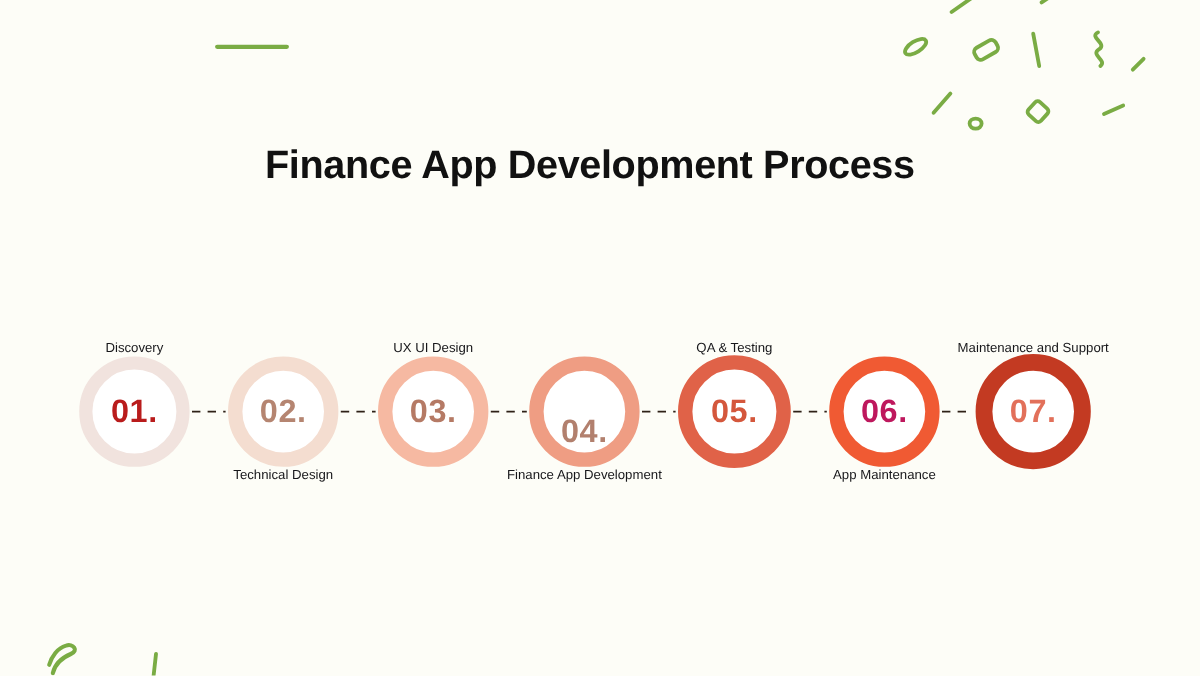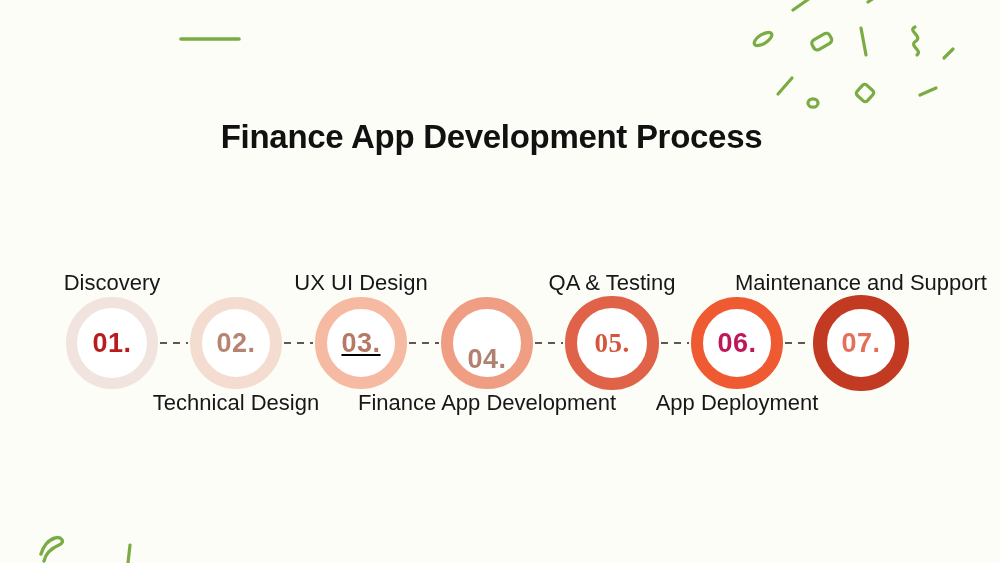--- a/index.html
+++ b/index.html
@@ -113,7 +113,7 @@
     left: 50%;
     transform: translateX(-50%);
     white-space: nowrap;
-    font-size: 22px;
+    font-size: 11px;
     color: #17171a;
     font-family: "Liberation Sans", sans-serif;
   }

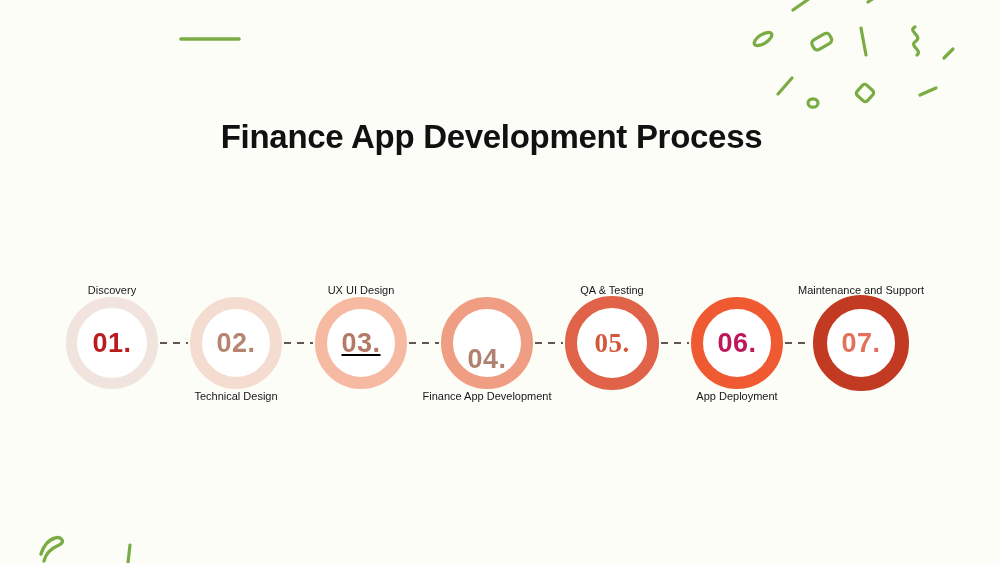--- a/index.html
+++ b/index.html
@@ -187,7 +187,7 @@
             <div class="stem"></div>
             <div class="dot"></div>
           </div>
-          <div class="circle" style="width: 92px; height: 92px; border: 12px solid rgb(246, 185, 162); text-decoration: underline;">
+          <div class="circle" style="width: 92px; height: 92px; border: 12px solid rgb(246, 185, 162);">
             <span class="num" style="color: rgb(181, 122, 101);">03.</span>
           </div>
           <div class="label above">UX UI Design</div>

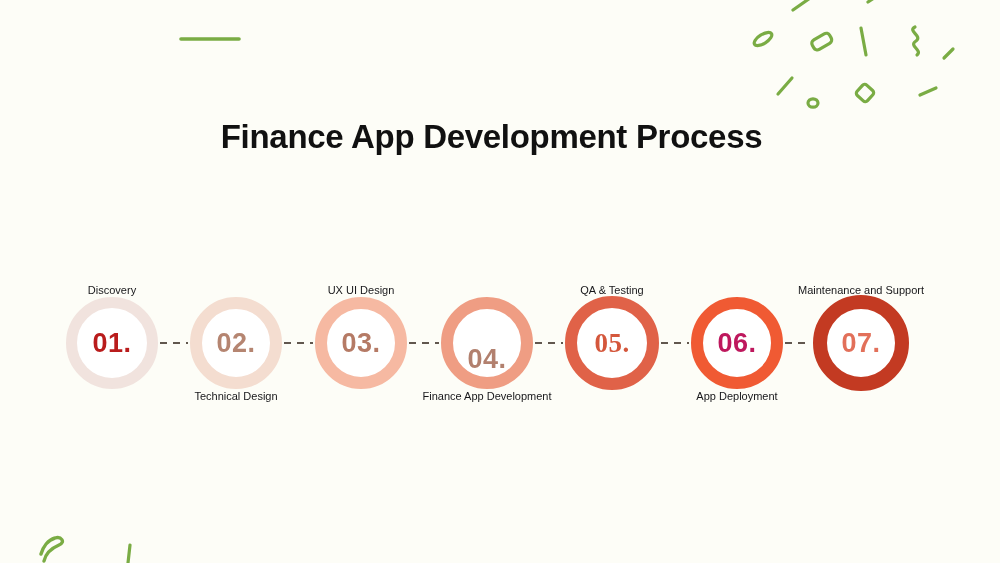--- a/index.html
+++ b/index.html
@@ -208,7 +208,7 @@
             <div class="dot"></div>
           </div>
           <div class="circle" style="width: 94px; height: 94px; border: 12px solid rgb(224, 98, 72);">
-            <span class="num" style="color: rgb(212, 87, 60); font-family: Liberation Serif, serif;">05.</span>
+            <span class="num" style="color: rgb(212, 87, 60);">05.</span>
           </div>
           <div class="label above">QA &amp; Testing</div>
         </div>

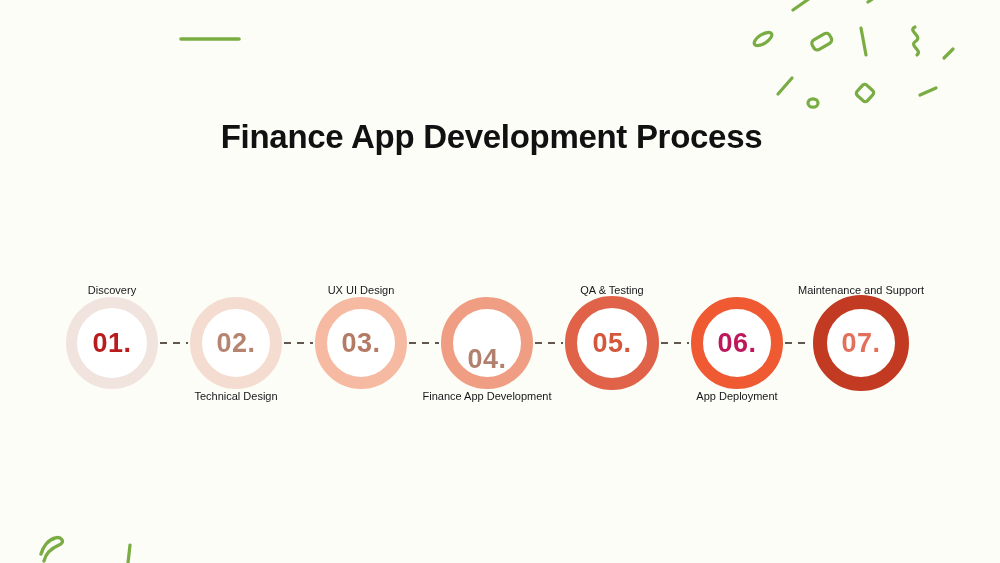--- a/index.html
+++ b/index.html
@@ -220,7 +220,7 @@
           <div class="circle" style="width: 92px; height: 92px; border: 12px solid rgb(240, 90, 51);">
             <span class="num" style="color: #be185d;">06.</span>
           </div>
-          <div class="label below">App Deployment</div>
+          <div class="label below">App Maintenance</div>
         </div>
         <div class="node" style="left: 861px;">
           <div class="pin up">

